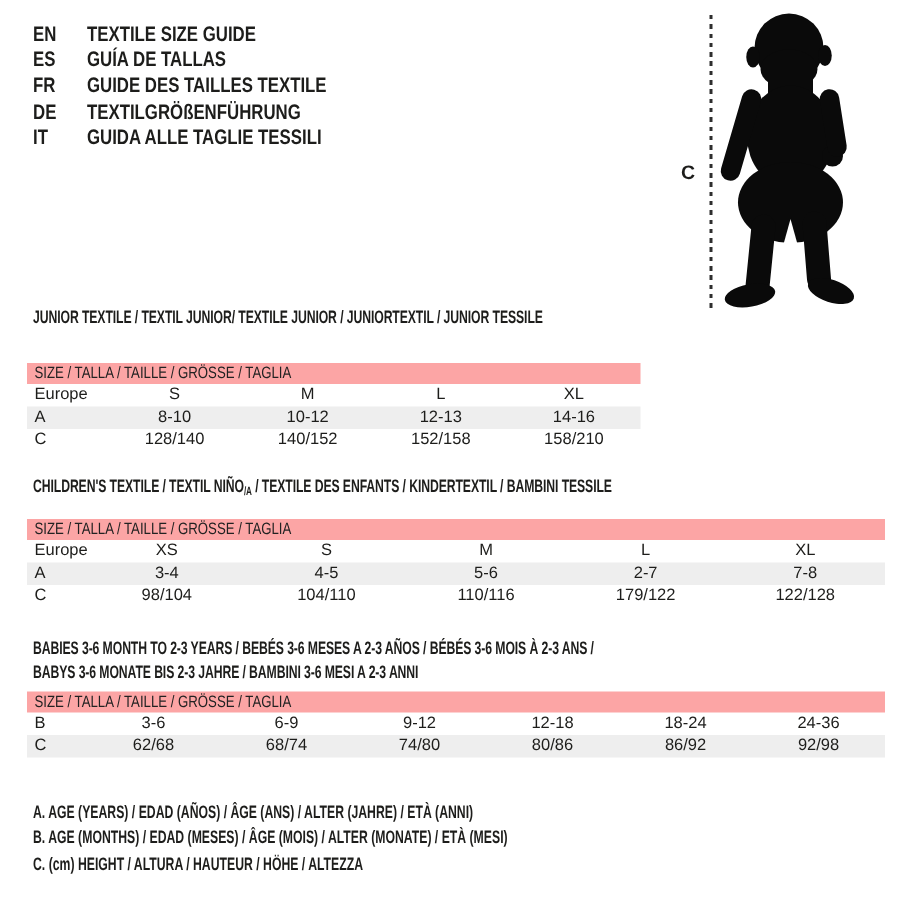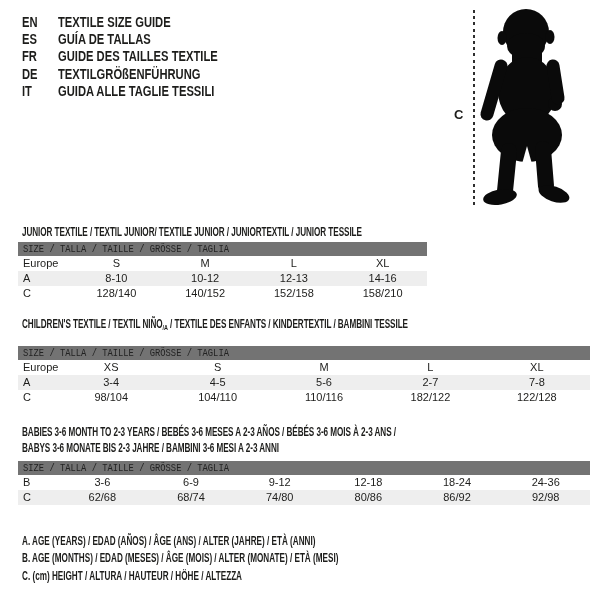--- a/index.html
+++ b/index.html
@@ -94,7 +94,7 @@
   <polygon points="44,158 54,158 49,140" fill="#ffffff"></polygon>
 </svg>
 
-<div class="abs title" style="left:22px;top:224px;">
+<div class="abs title" style="left:22px;top:203px;">
   <span class="cond">JUNIOR TEXTILE / TEXTIL JUNIOR/ TEXTILE JUNIOR / JUNIORTEXTIL / JUNIOR TESSILE</span>
 </div>
 <div class="abs table t1" style="left:18px;top:242px;">

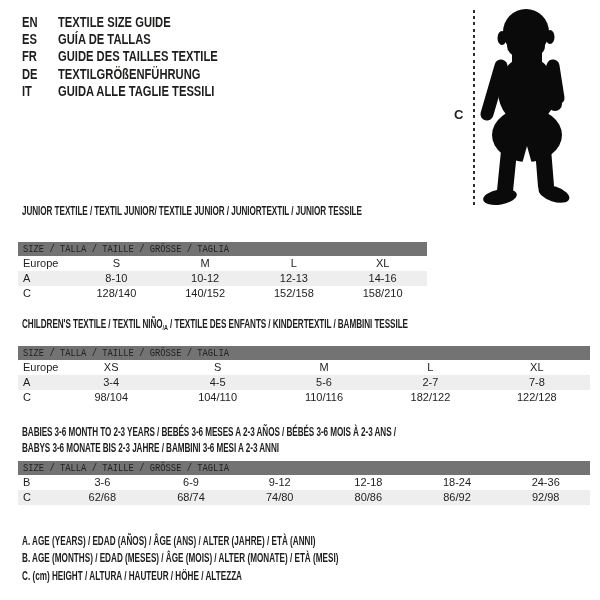--- a/index.html
+++ b/index.html
@@ -31,7 +31,7 @@
 
   
   .table{font-size:11px;}
-  .band{height:14px;line-height:14px;background:#737373;padding-left:5px;color:#222;font-family:Liberation Mono, monospace;}
+  .band{height:14px;line-height:14px;background:#fca5a5;padding-left:5px;color:#222;}
   .trow{display:flex;height:15px;line-height:15.5px;}
   .table .trow:nth-child(3){background:#eeeeee;}
   .tlabel{padding-left:5px;}

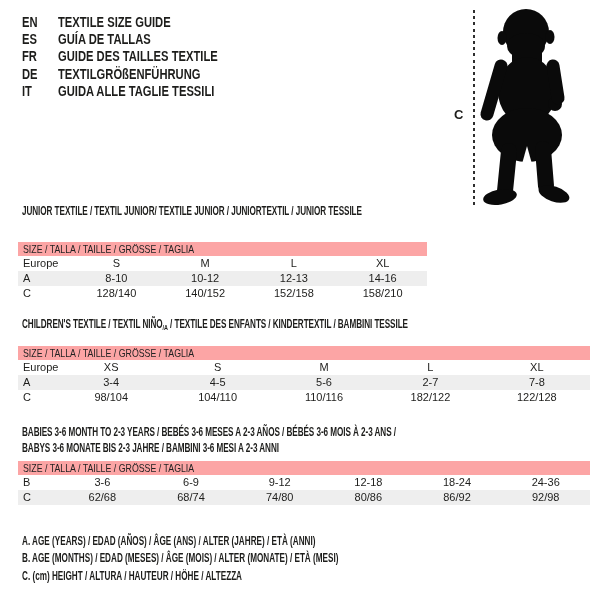--- a/index.html
+++ b/index.html
@@ -152,7 +152,7 @@
     <span class="tcell">98/104</span>
     <span class="tcell">104/110</span>
     <span class="tcell">110/116</span>
-    <span class="tcell">182/122</span>
+    <span class="tcell">179/122</span>
     <span class="tcell">122/128</span>
   </div>
 </div>

